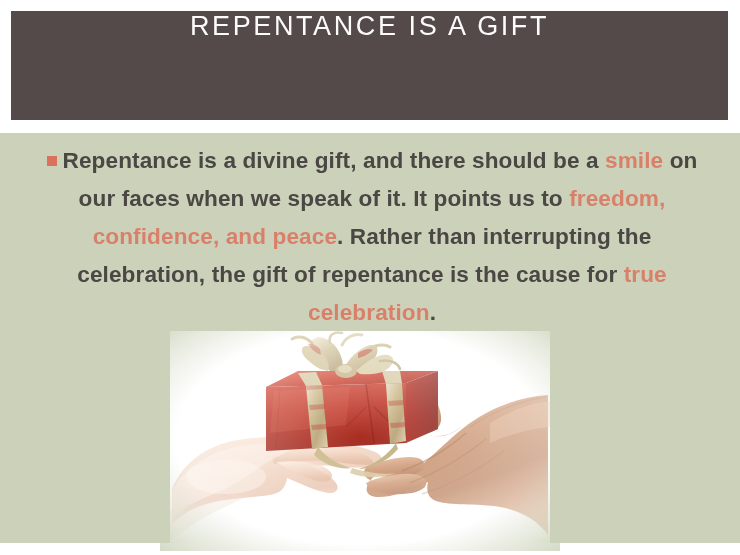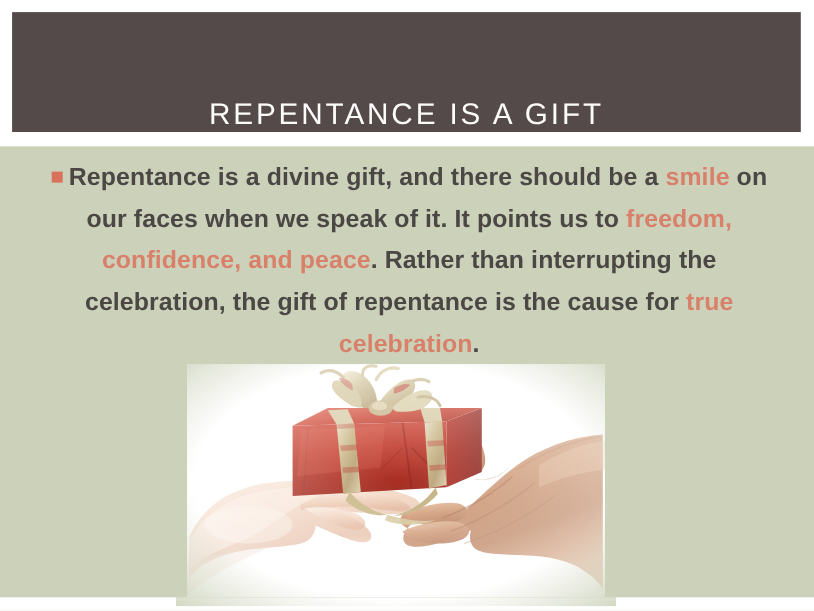--- a/index.html
+++ b/index.html
@@ -29,7 +29,7 @@
     height: 109px;
     background: #544a4a;
     display: flex;
-    align-items: flex-end;
+    align-items: flex-start;
     justify-content: center;
   }
   .title-text {

